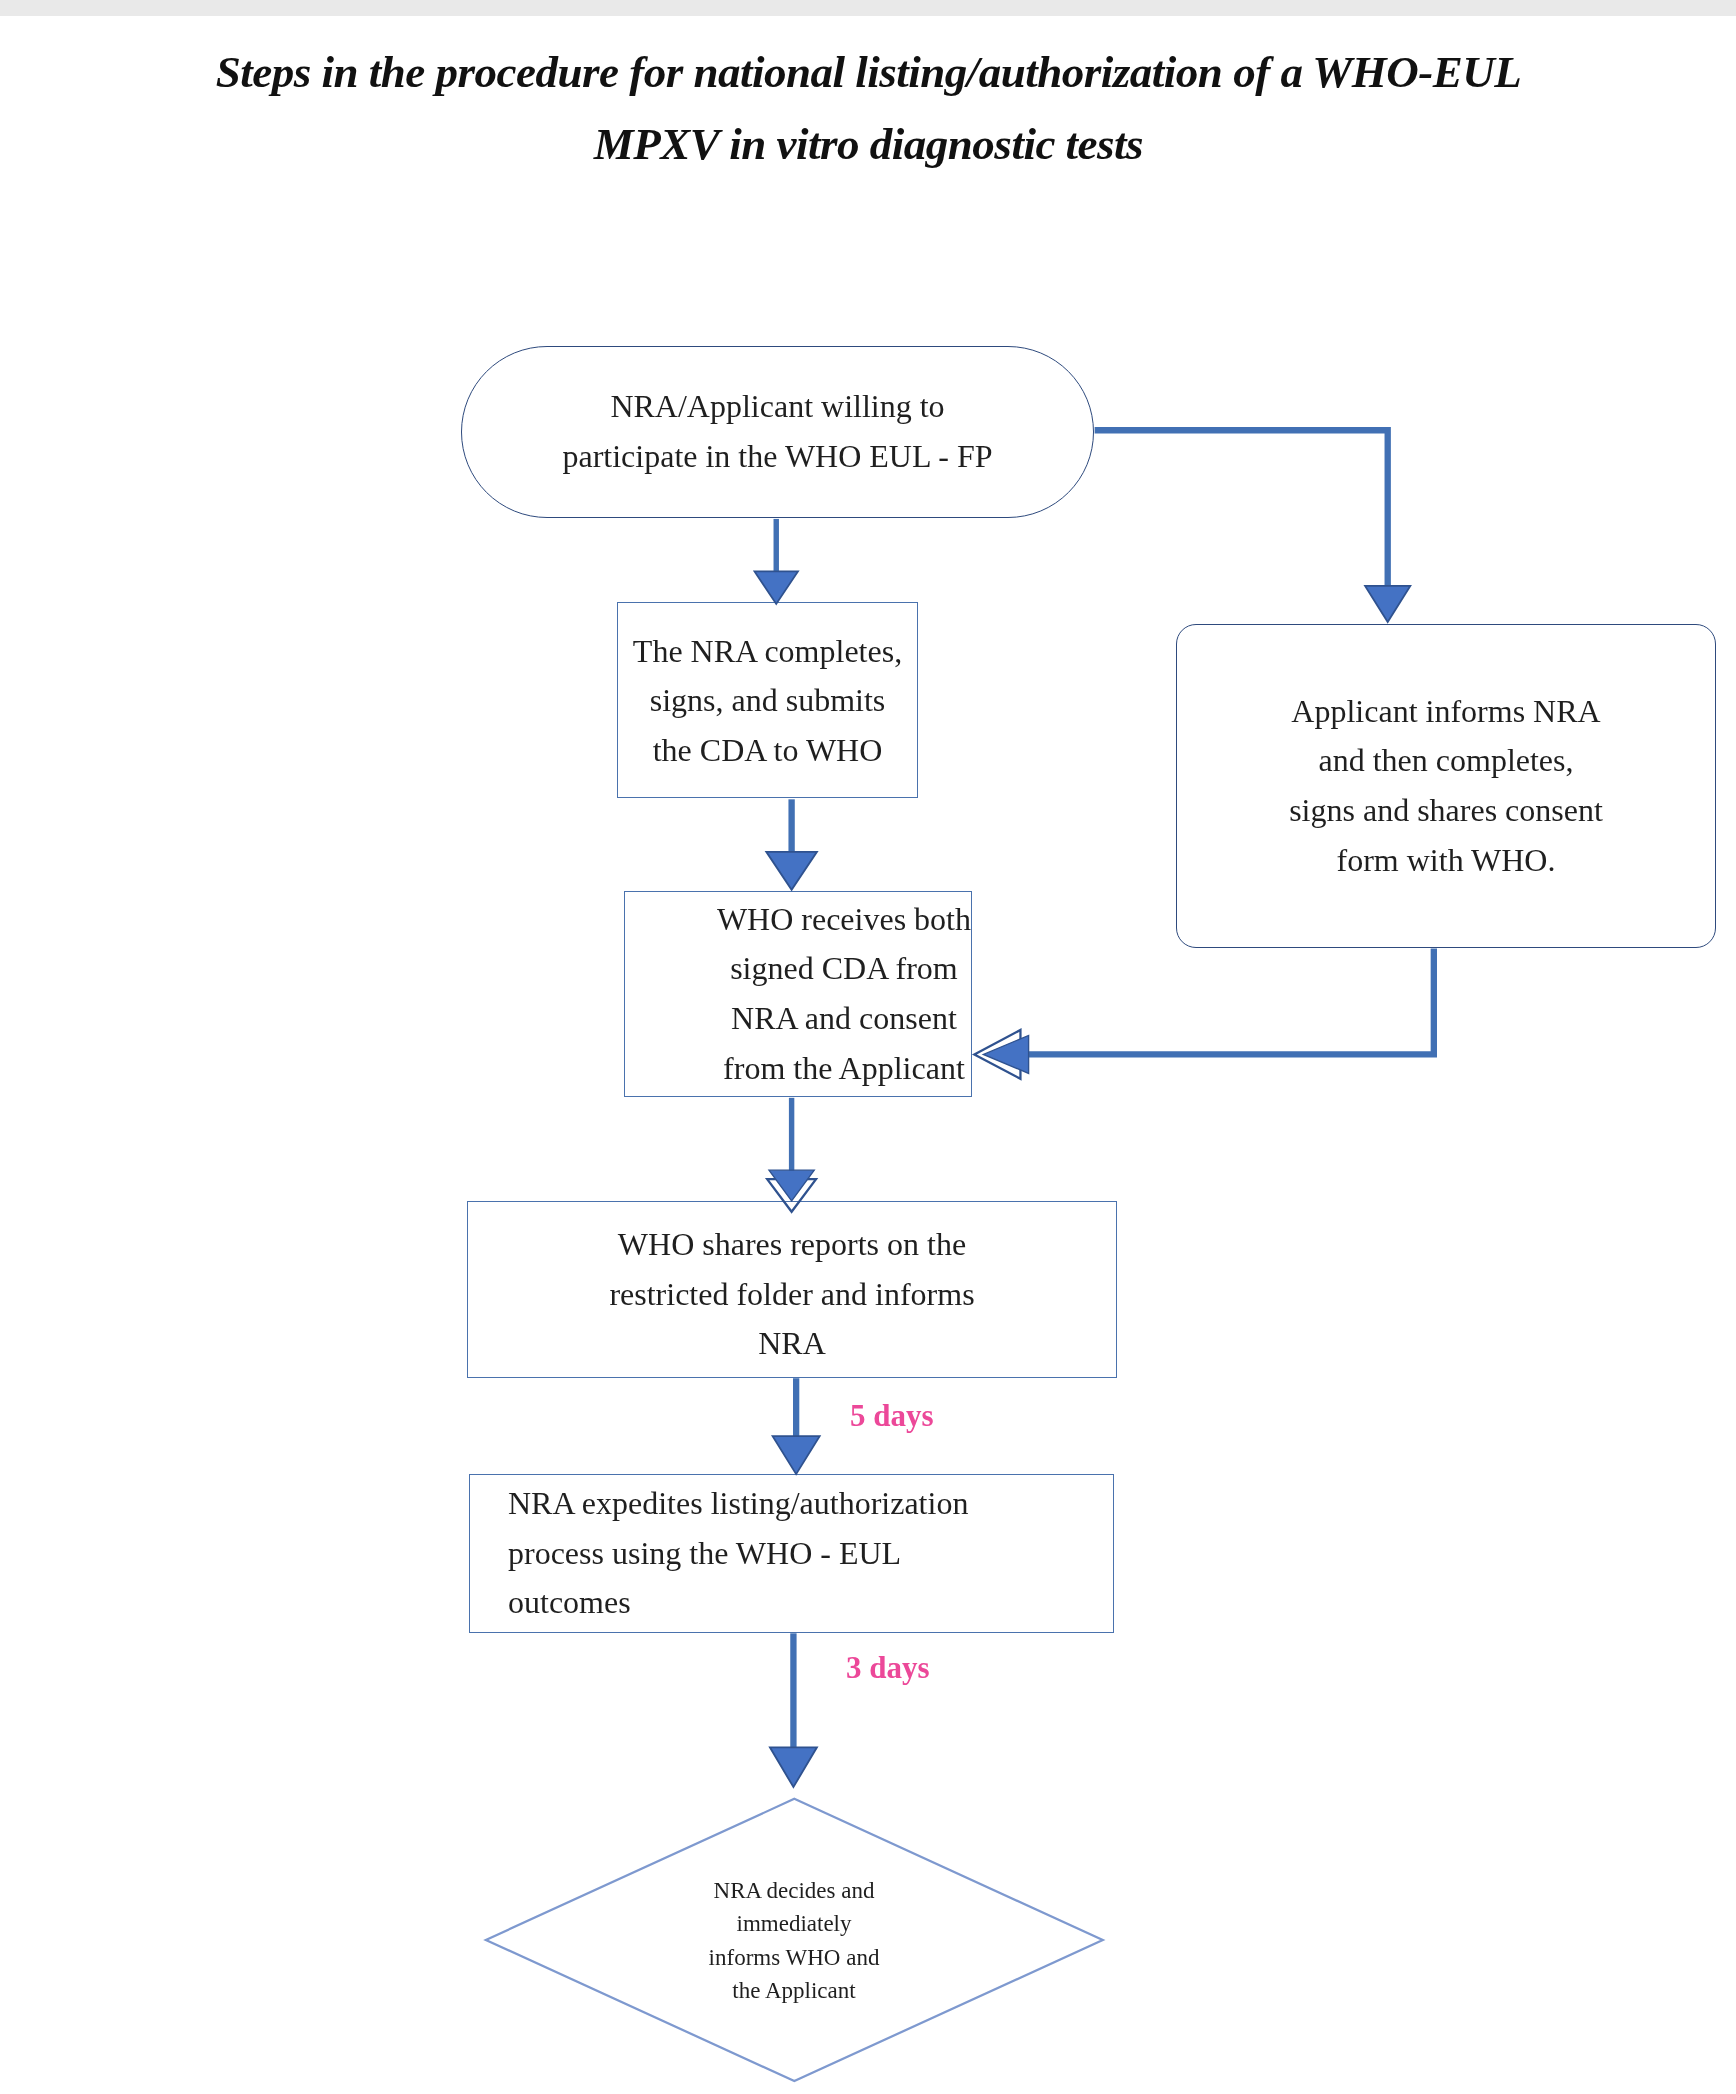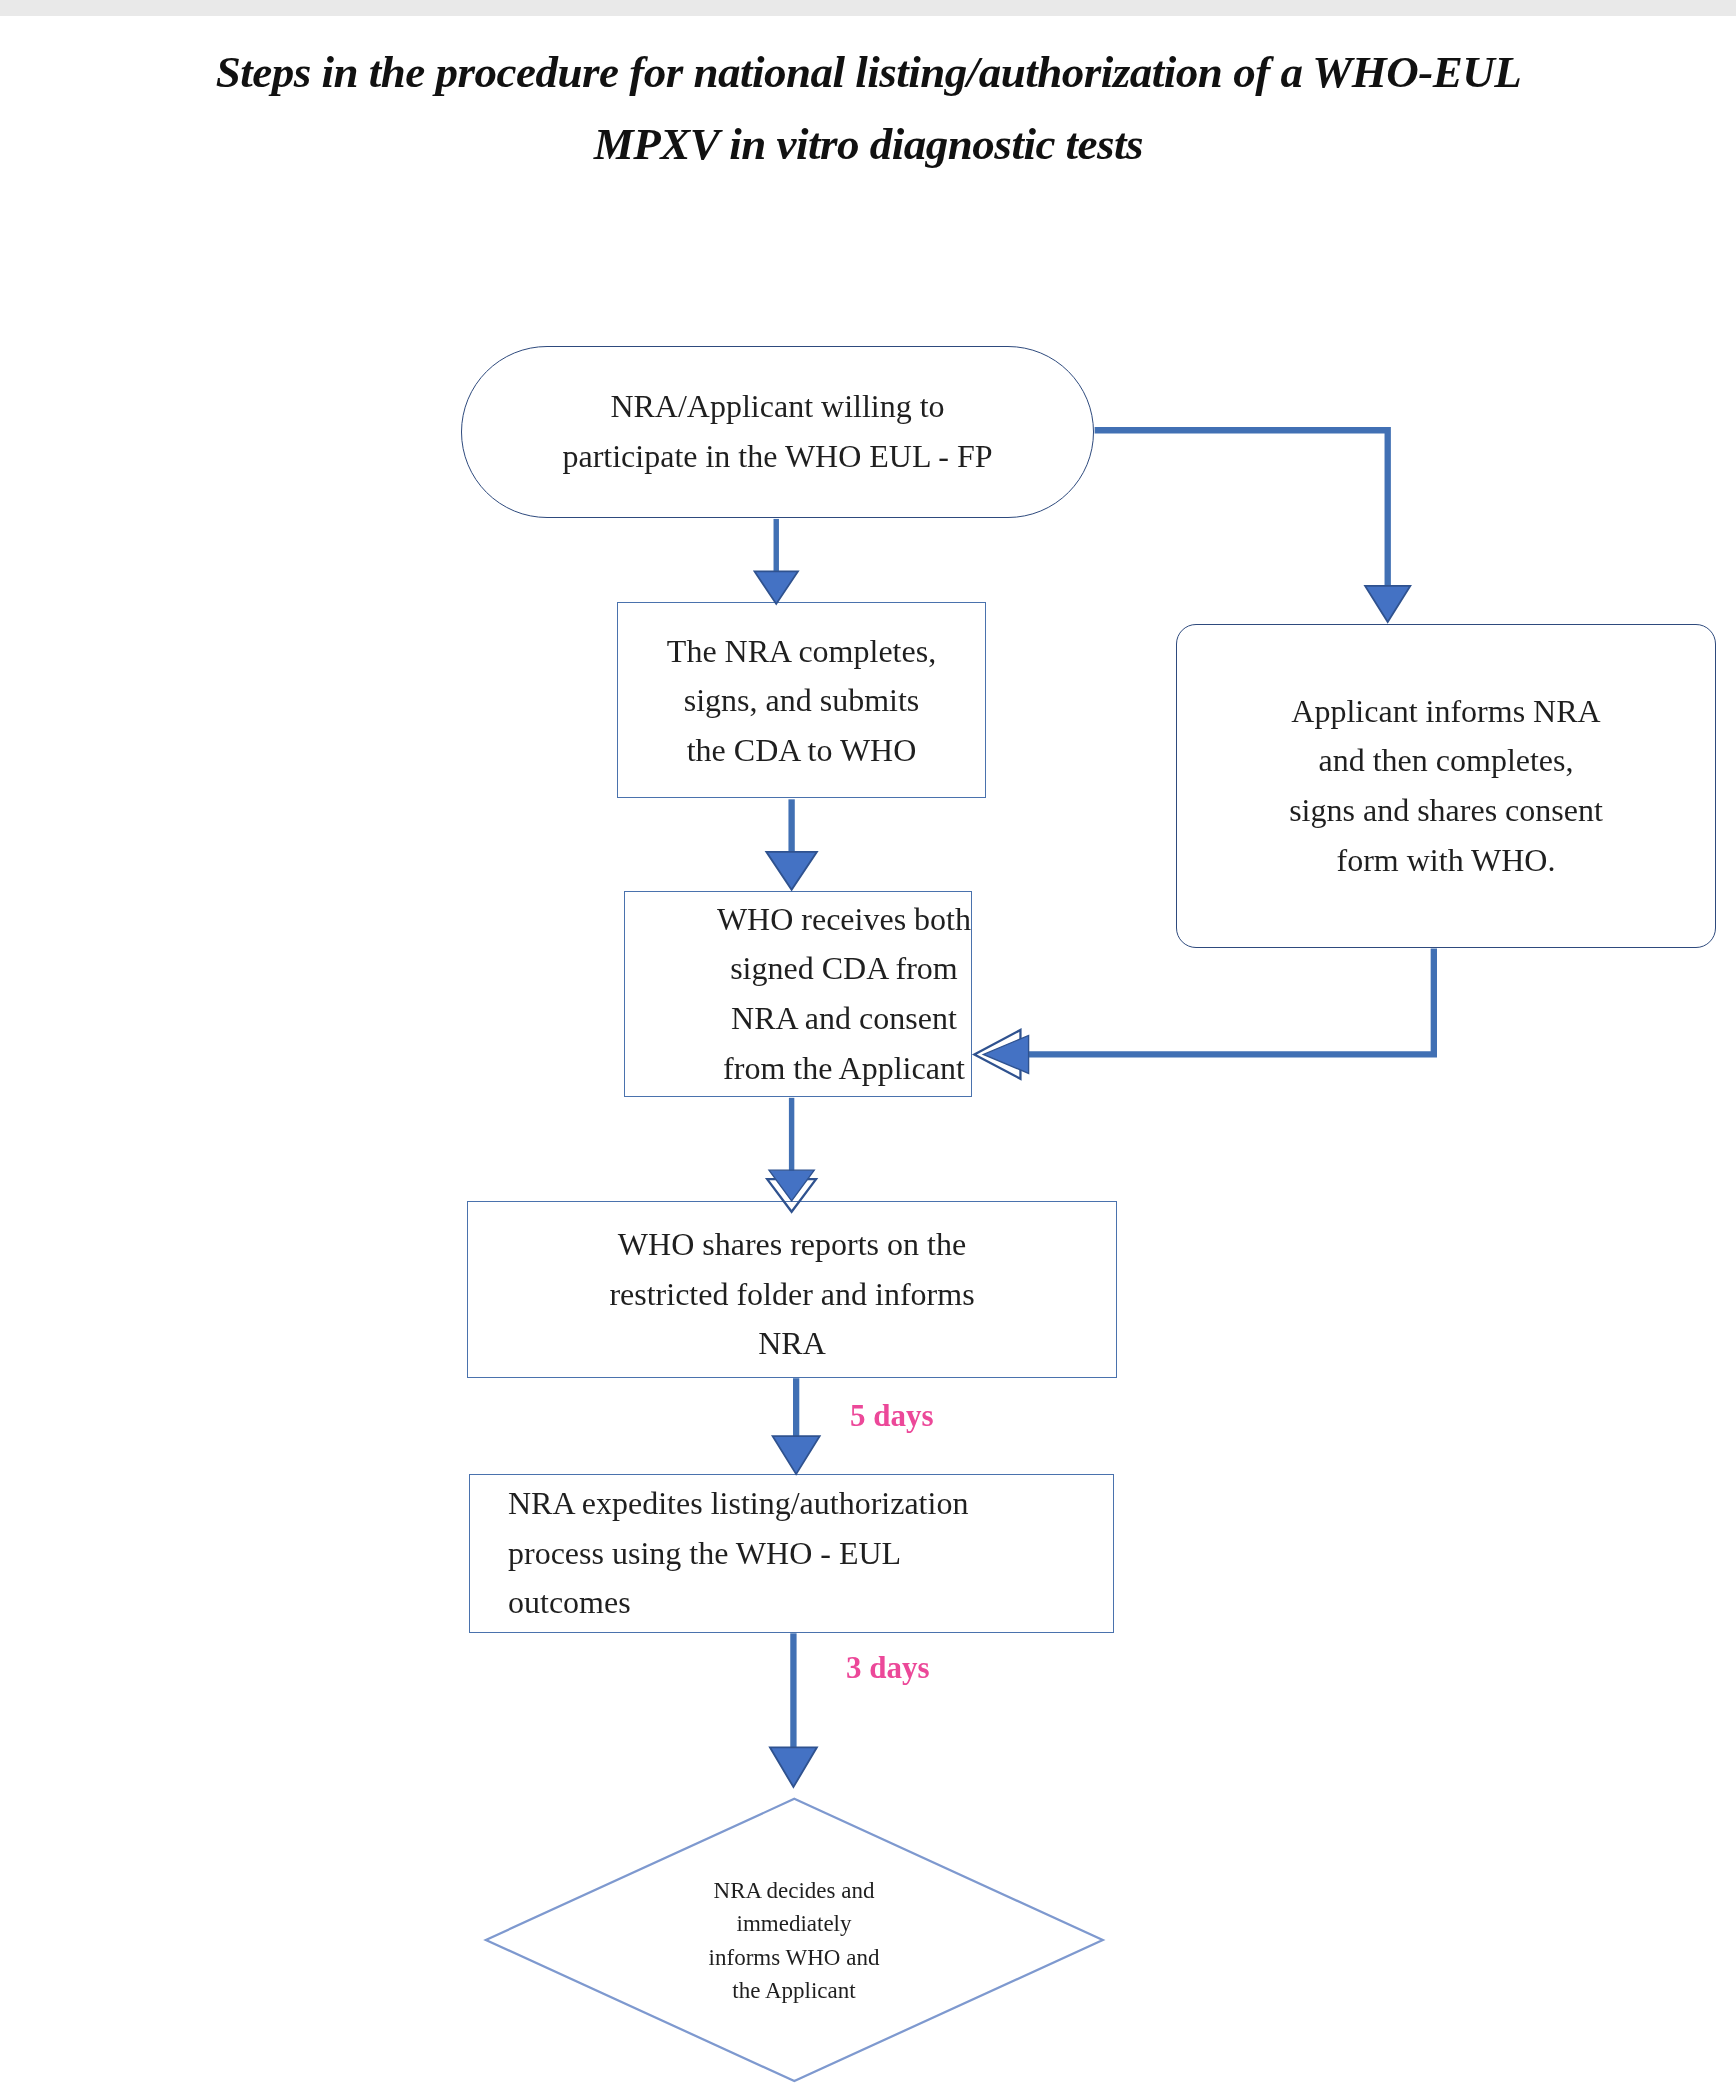--- a/index.html
+++ b/index.html
@@ -54,7 +54,7 @@
   }
   .rect{border:1.8px solid var(--rect-border);}
   .box-cda{
-    left:617px;top:586px;width:369px;height:196px;
+    left:617px;top:586px;width:301px;height:196px;
     align-items:flex-start;
     padding-top:23.5px;
   }

